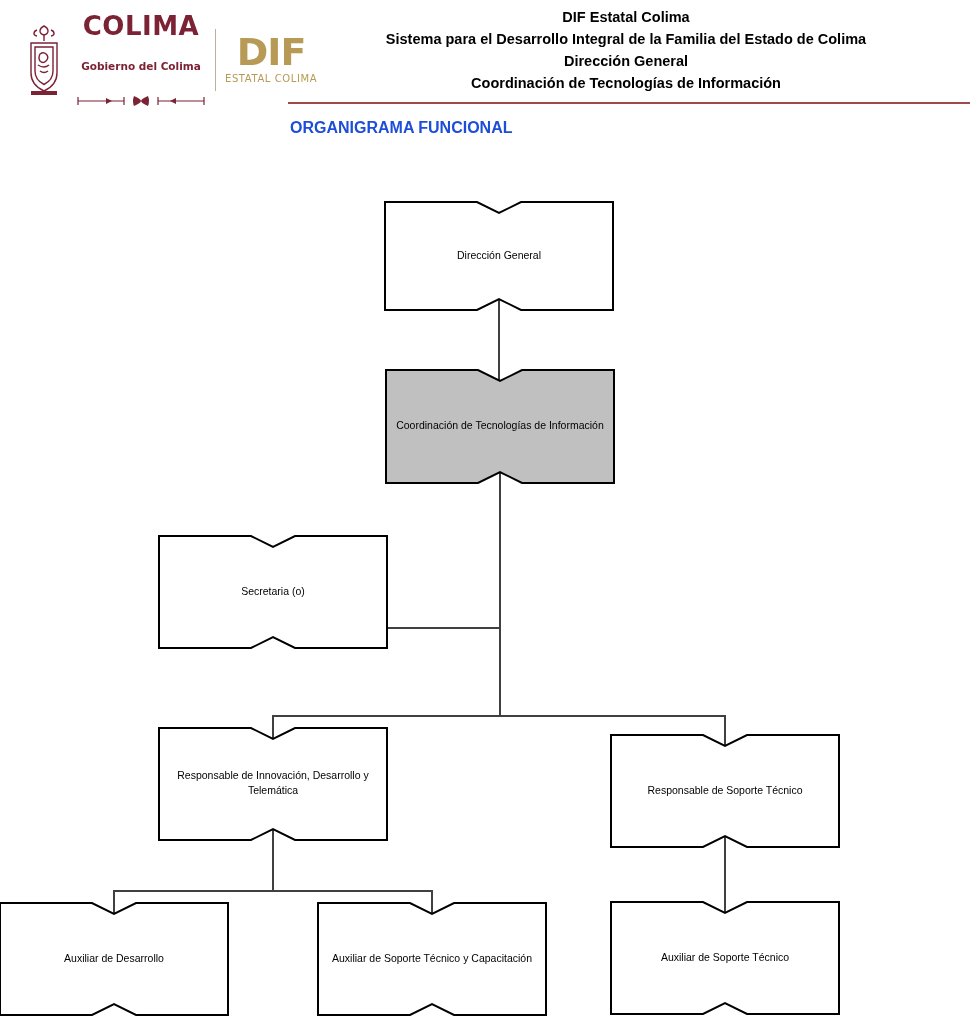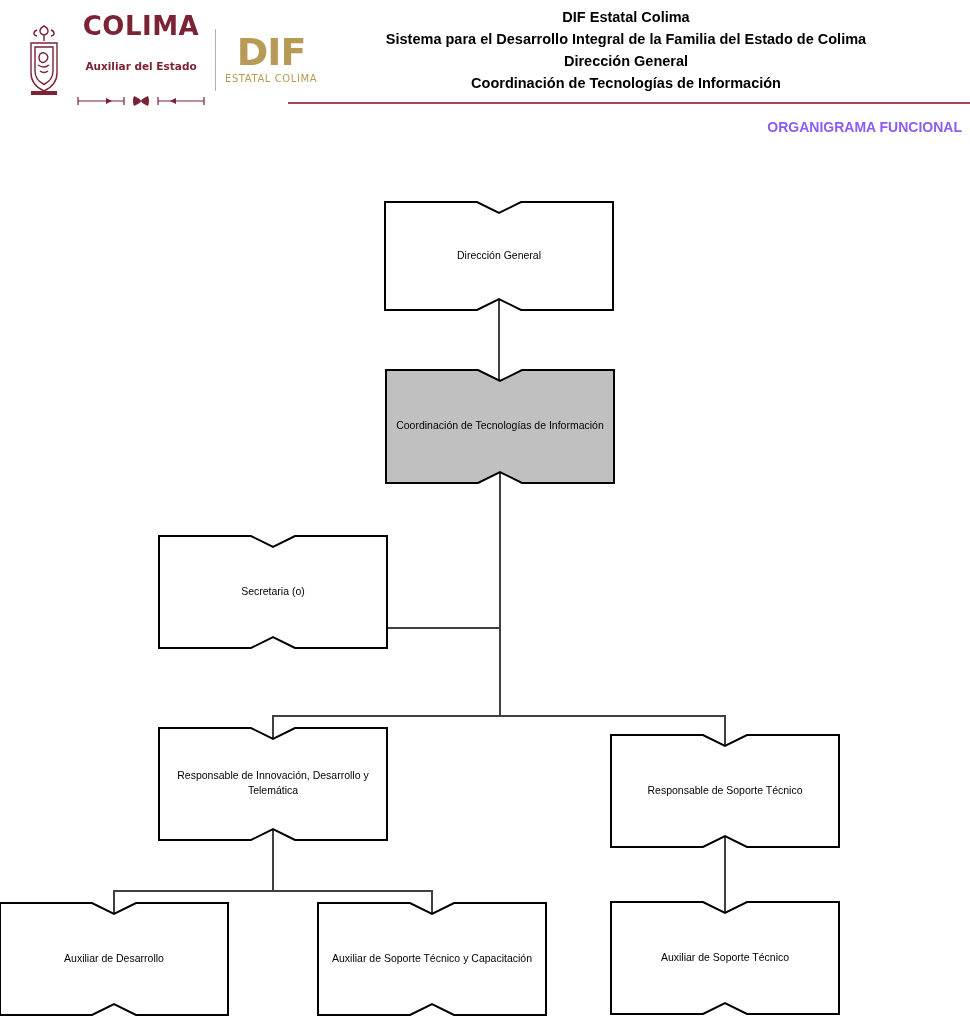--- a/index.html
+++ b/index.html
@@ -183,7 +183,7 @@
 
     <div id="colima-wordmark">
       <div id="colima-title">COLIMA</div>
-      <div id="colima-sub">Auxiliar del Estado</div>
+      <div id="colima-sub">Gobierno del Colima</div>
       <svg id="colima-ornament" width="130" height="12" viewBox="0 0 130 12">
         <line x1="2" y1="6" x2="48" y2="6" stroke="#7B2234" stroke-width="1.2"></line>
         <line x1="82" y1="6" x2="128" y2="6" stroke="#7B2234" stroke-width="1.2"></line>

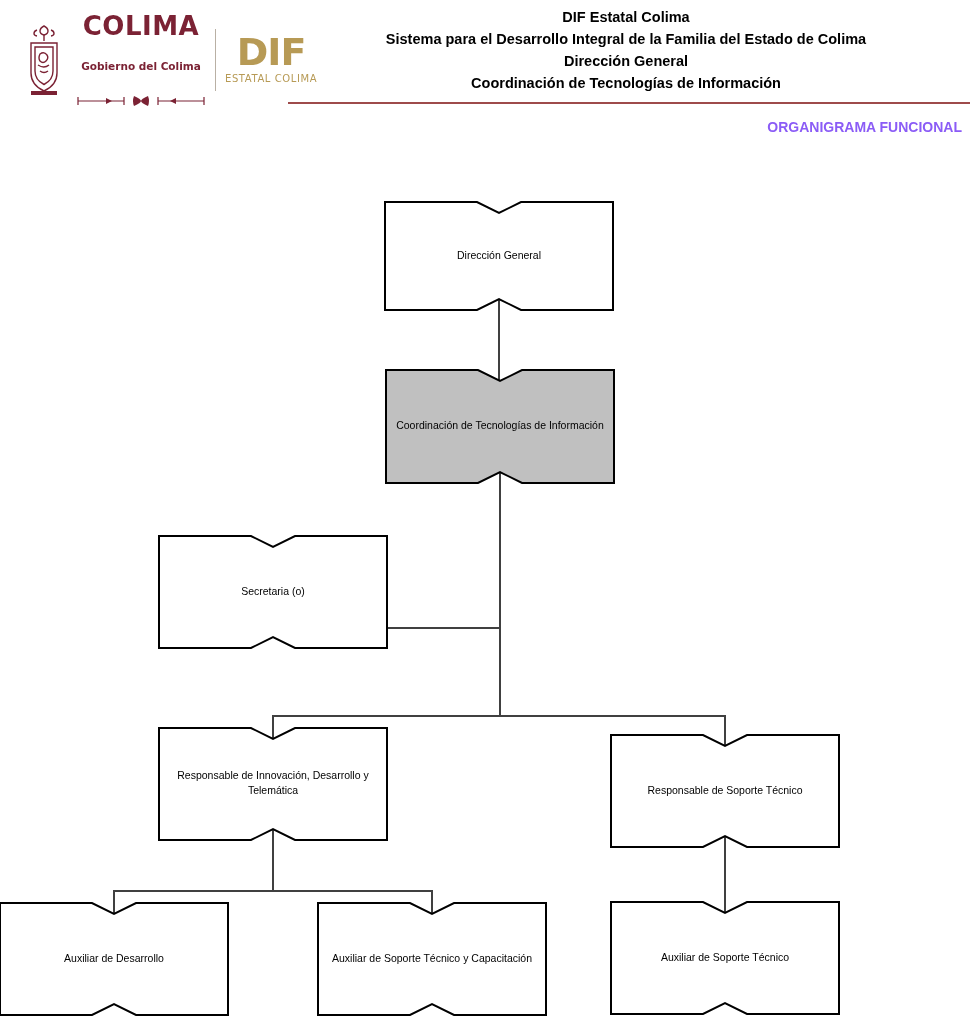--- a/index.html
+++ b/index.html
@@ -126,11 +126,11 @@
     left: 290px;
     top: 119px;
     width: 672px;
-    text-align: right;
-    font-family: "Liberation Sans", sans-serif;
-    font-weight: bold;
-    font-size: 14px;
-    color: #8b5cf6;
+    text-align: left;
+    font-family: "Liberation Sans", sans-serif;
+    font-weight: bold;
+    font-size: 16px;
+    color: #1d4ed8;
   }
 
   

